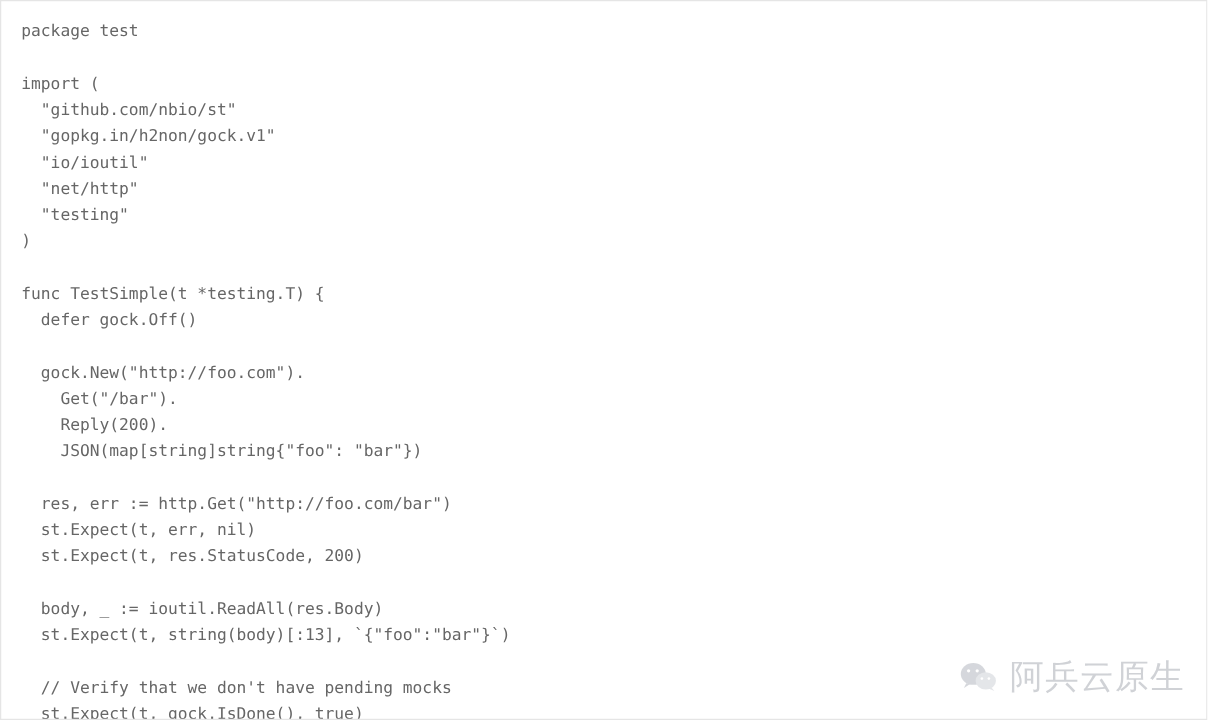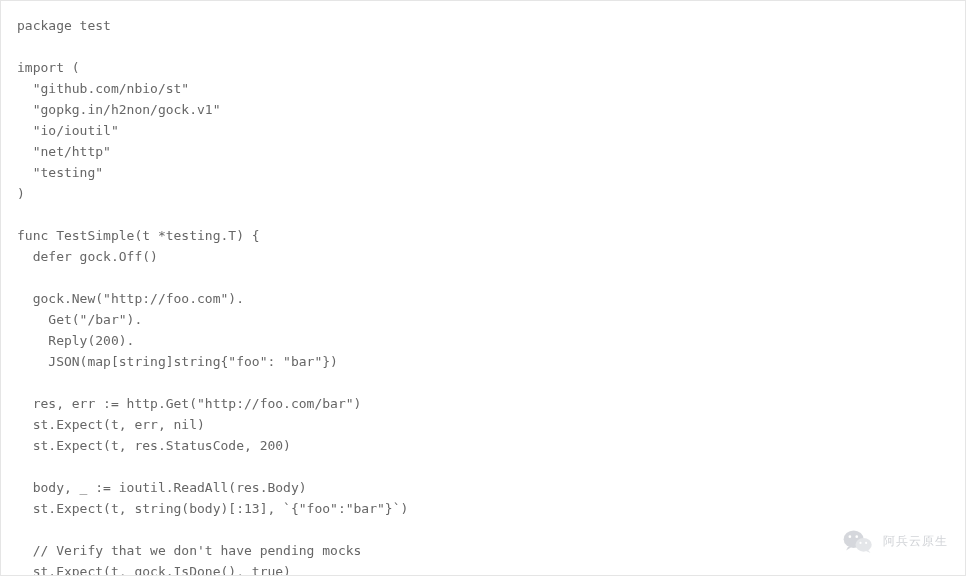--- a/index.html
+++ b/index.html
@@ -33,7 +33,7 @@
   .watermark-wrap .icon svg { display: block; }
   .watermark-wrap .txt {
     font-family: "Microsoft YaHei", "PingFang SC", sans-serif;
-    font-size: 12px;
+    font-size: 27px;
     color: #7a808c;
     letter-spacing: 1px;
   }

